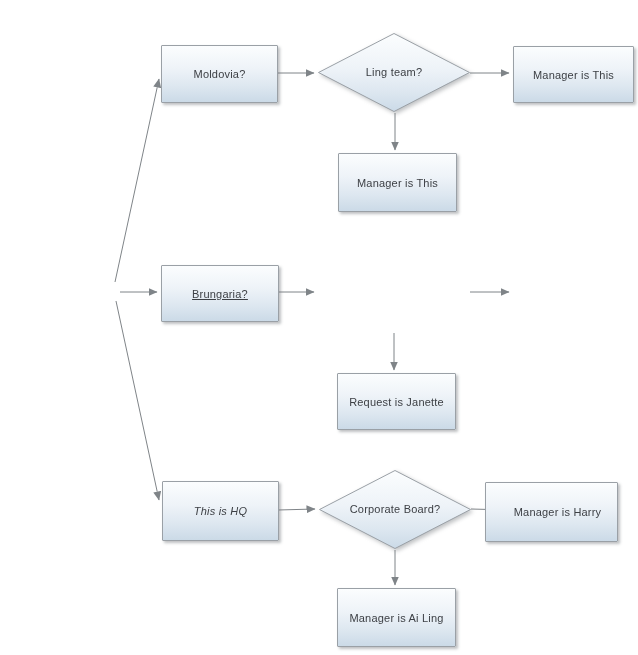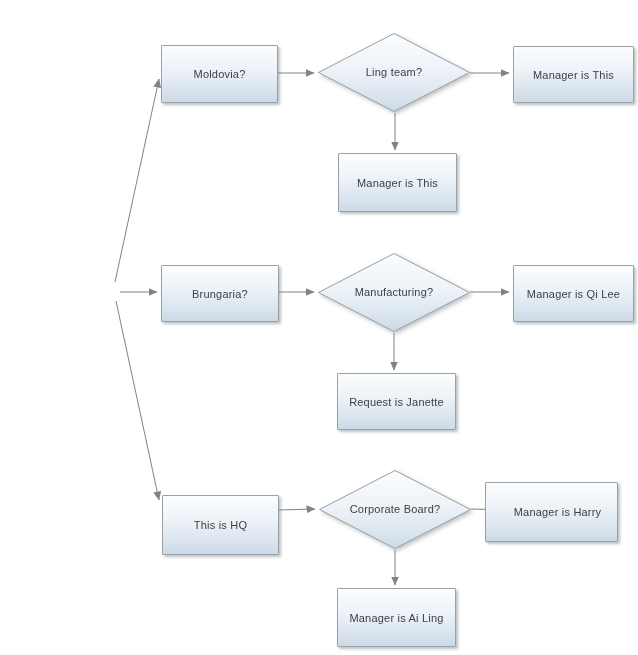--- a/index.html
+++ b/index.html
@@ -59,7 +59,7 @@
   #n-sales         { left: 318px; top: 33px;  width: 152px; height: 79px; }
   #n-frank         { left: 513px; top: 46px;  width: 119px; height: 55px; }
   #n-marie         { left: 338px; top: 153px; width: 117px; height: 57px; }
-  #n-brungaria     { left: 161px; top: 265px; width: 116px; height: 55px; }
+  #n-brungaria     { left: 161px; top: 265px; width: 116px; height: 55px; text-decoration: underline; }
   #n-manufacturing { left: 318px; top: 253px; width: 152px; height: 79px; }
   #n-qilee         { left: 513px; top: 265px; width: 119px; height: 55px; }
   #n-janette       { left: 337px; top: 373px; width: 117px; height: 55px; }

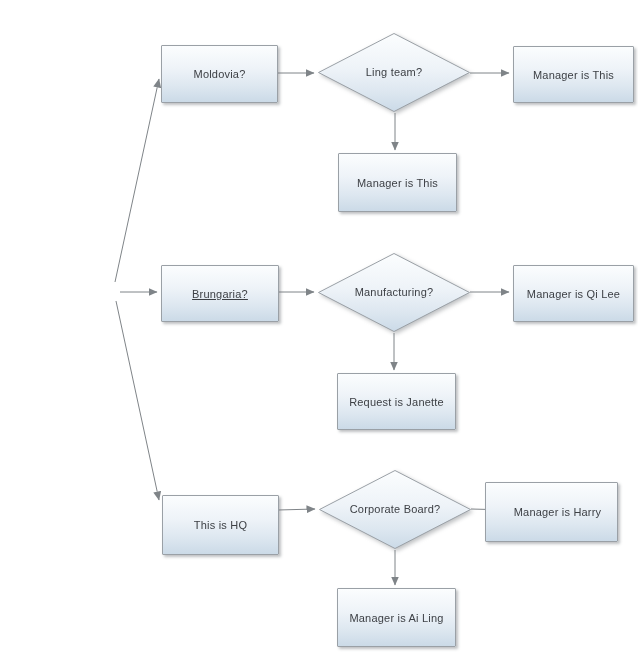--- a/index.html
+++ b/index.html
@@ -121,12 +121,6 @@
   <div id="n-brungaria" class="node proc">
     <span>Brungaria?</span>
   </div>
-  <div id="n-manufacturing" class="node diamond">
-    <svg class="dshape" width="152" height="79">
-      <polygon points="76,0.5 151.5,39.5 76,78.5 0.5,39.5" fill="url(#diamondGrad)" stroke="#9aa0a6" stroke-width="1"></polygon>
-    </svg>
-    <div class="dlabel">Manufacturing?</div>
-  </div>
   <div id="n-qilee" class="node proc">
     <span>Manager is Qi Lee</span>
   </div>

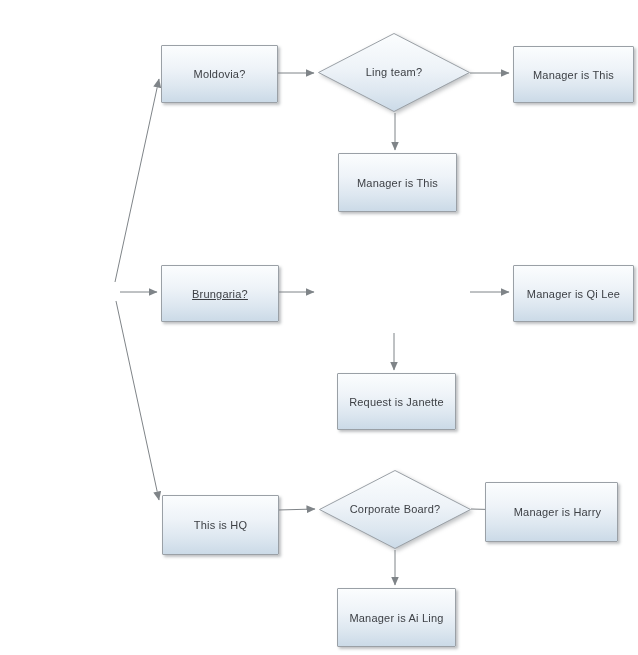--- a/index.html
+++ b/index.html
@@ -121,9 +121,6 @@
   <div id="n-brungaria" class="node proc">
     <span>Brungaria?</span>
   </div>
-  <div id="n-qilee" class="node proc">
-    <span>Manager is Qi Lee</span>
-  </div>
   <div id="n-janette" class="node proc">
     <span>Request is Janette</span>
   </div>

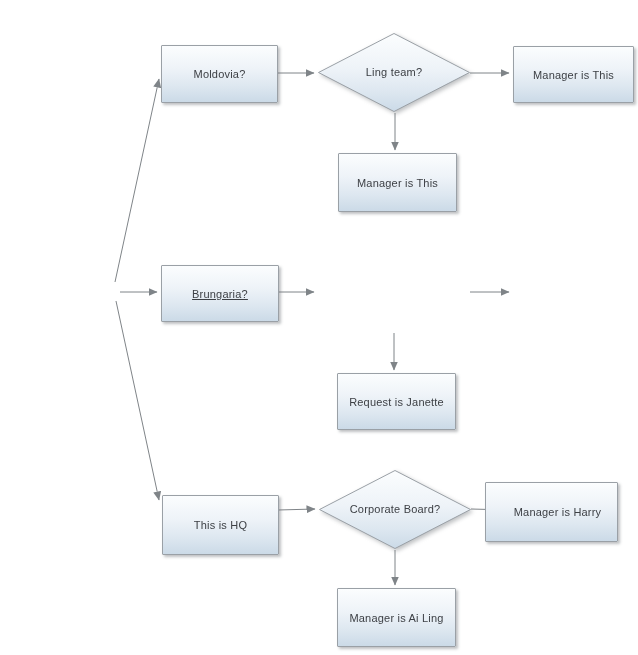--- a/index.html
+++ b/index.html
@@ -63,7 +63,7 @@
   #n-manufacturing { left: 318px; top: 253px; width: 152px; height: 79px; }
   #n-qilee         { left: 513px; top: 265px; width: 119px; height: 55px; }
   #n-janette       { left: 337px; top: 373px; width: 117px; height: 55px; }
-  #n-hq            { left: 162px; top: 495px; width: 115px; height: 58px; }
+  #n-hq            { left: 162px; top: 481px; width: 115px; height: 58px; font-style: italic; }
   #n-corporate     { left: 319px; top: 470px; width: 152px; height: 79px; }
   #n-harry         { left: 485px; top: 482px; width: 119px; height: 58px; padding-left: 12px; }
   #n-ailing        { left: 337px; top: 588px; width: 117px; height: 57px; }

